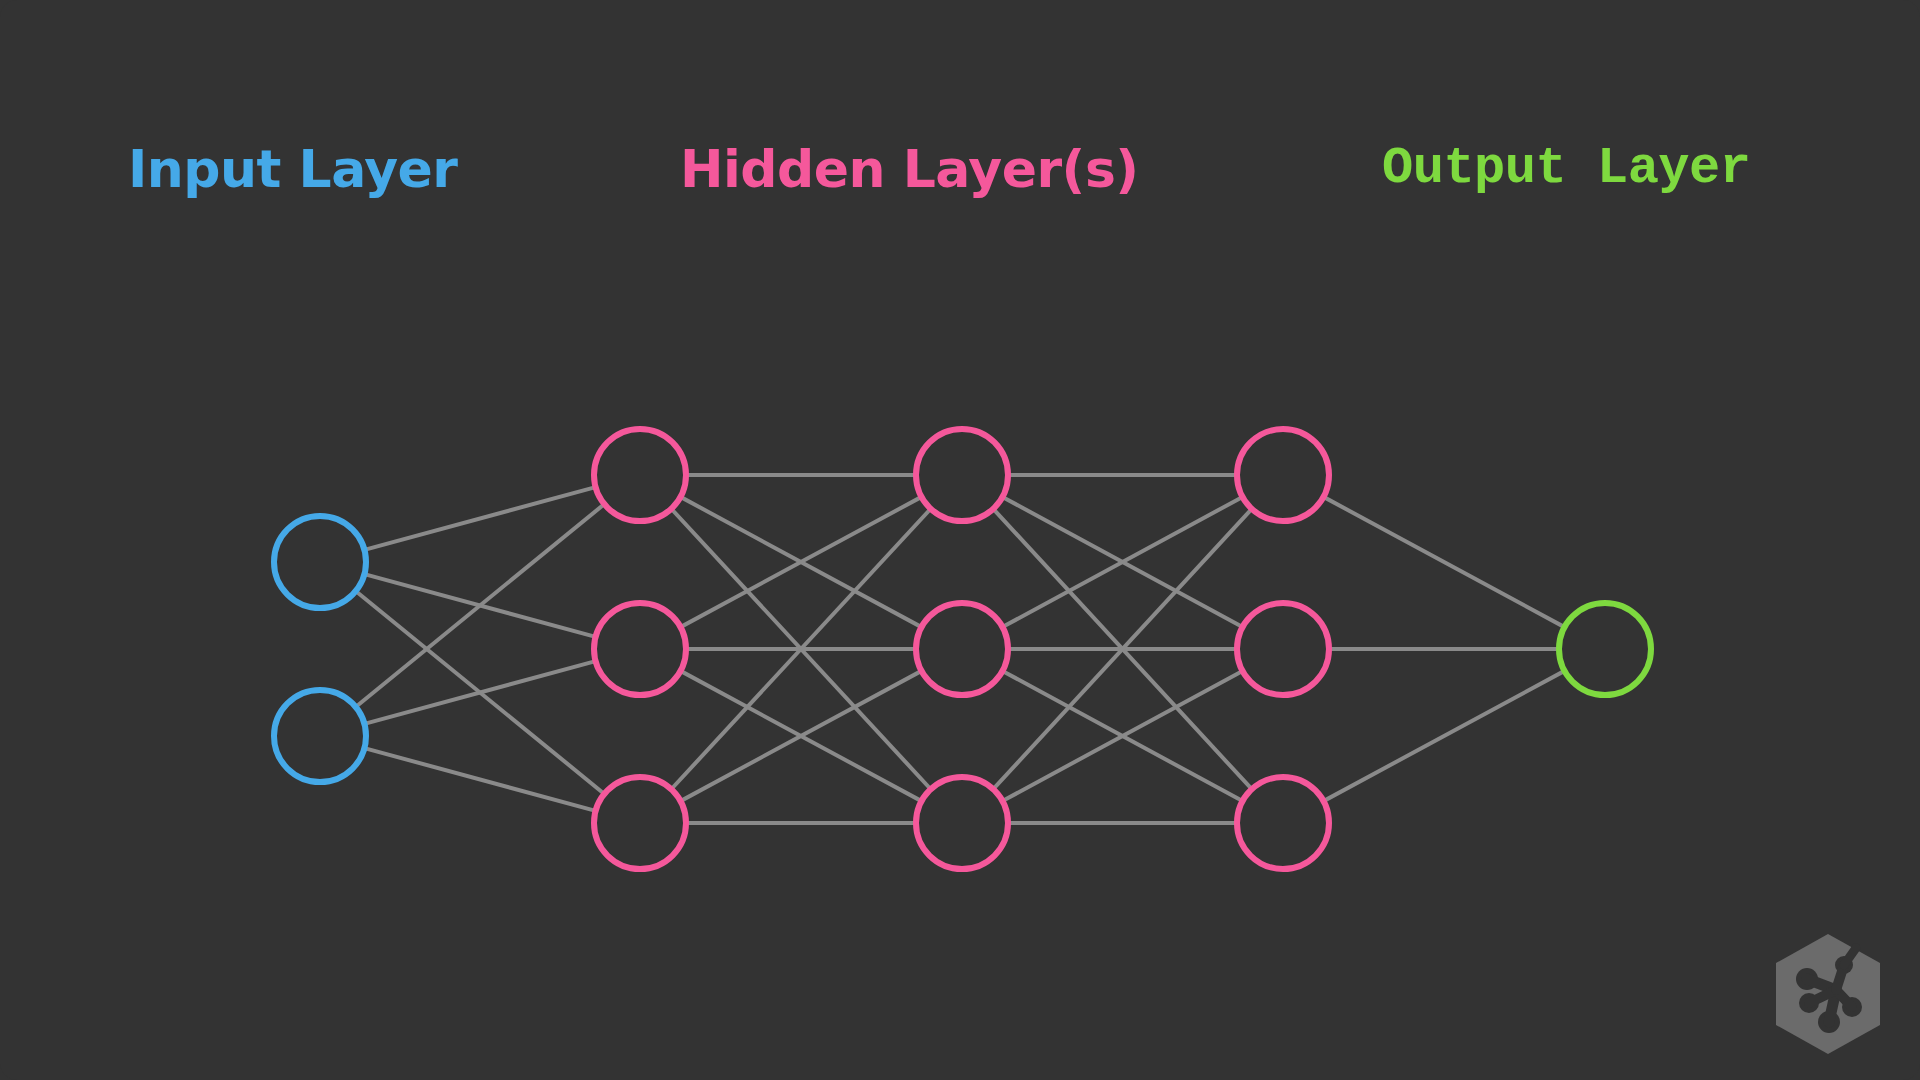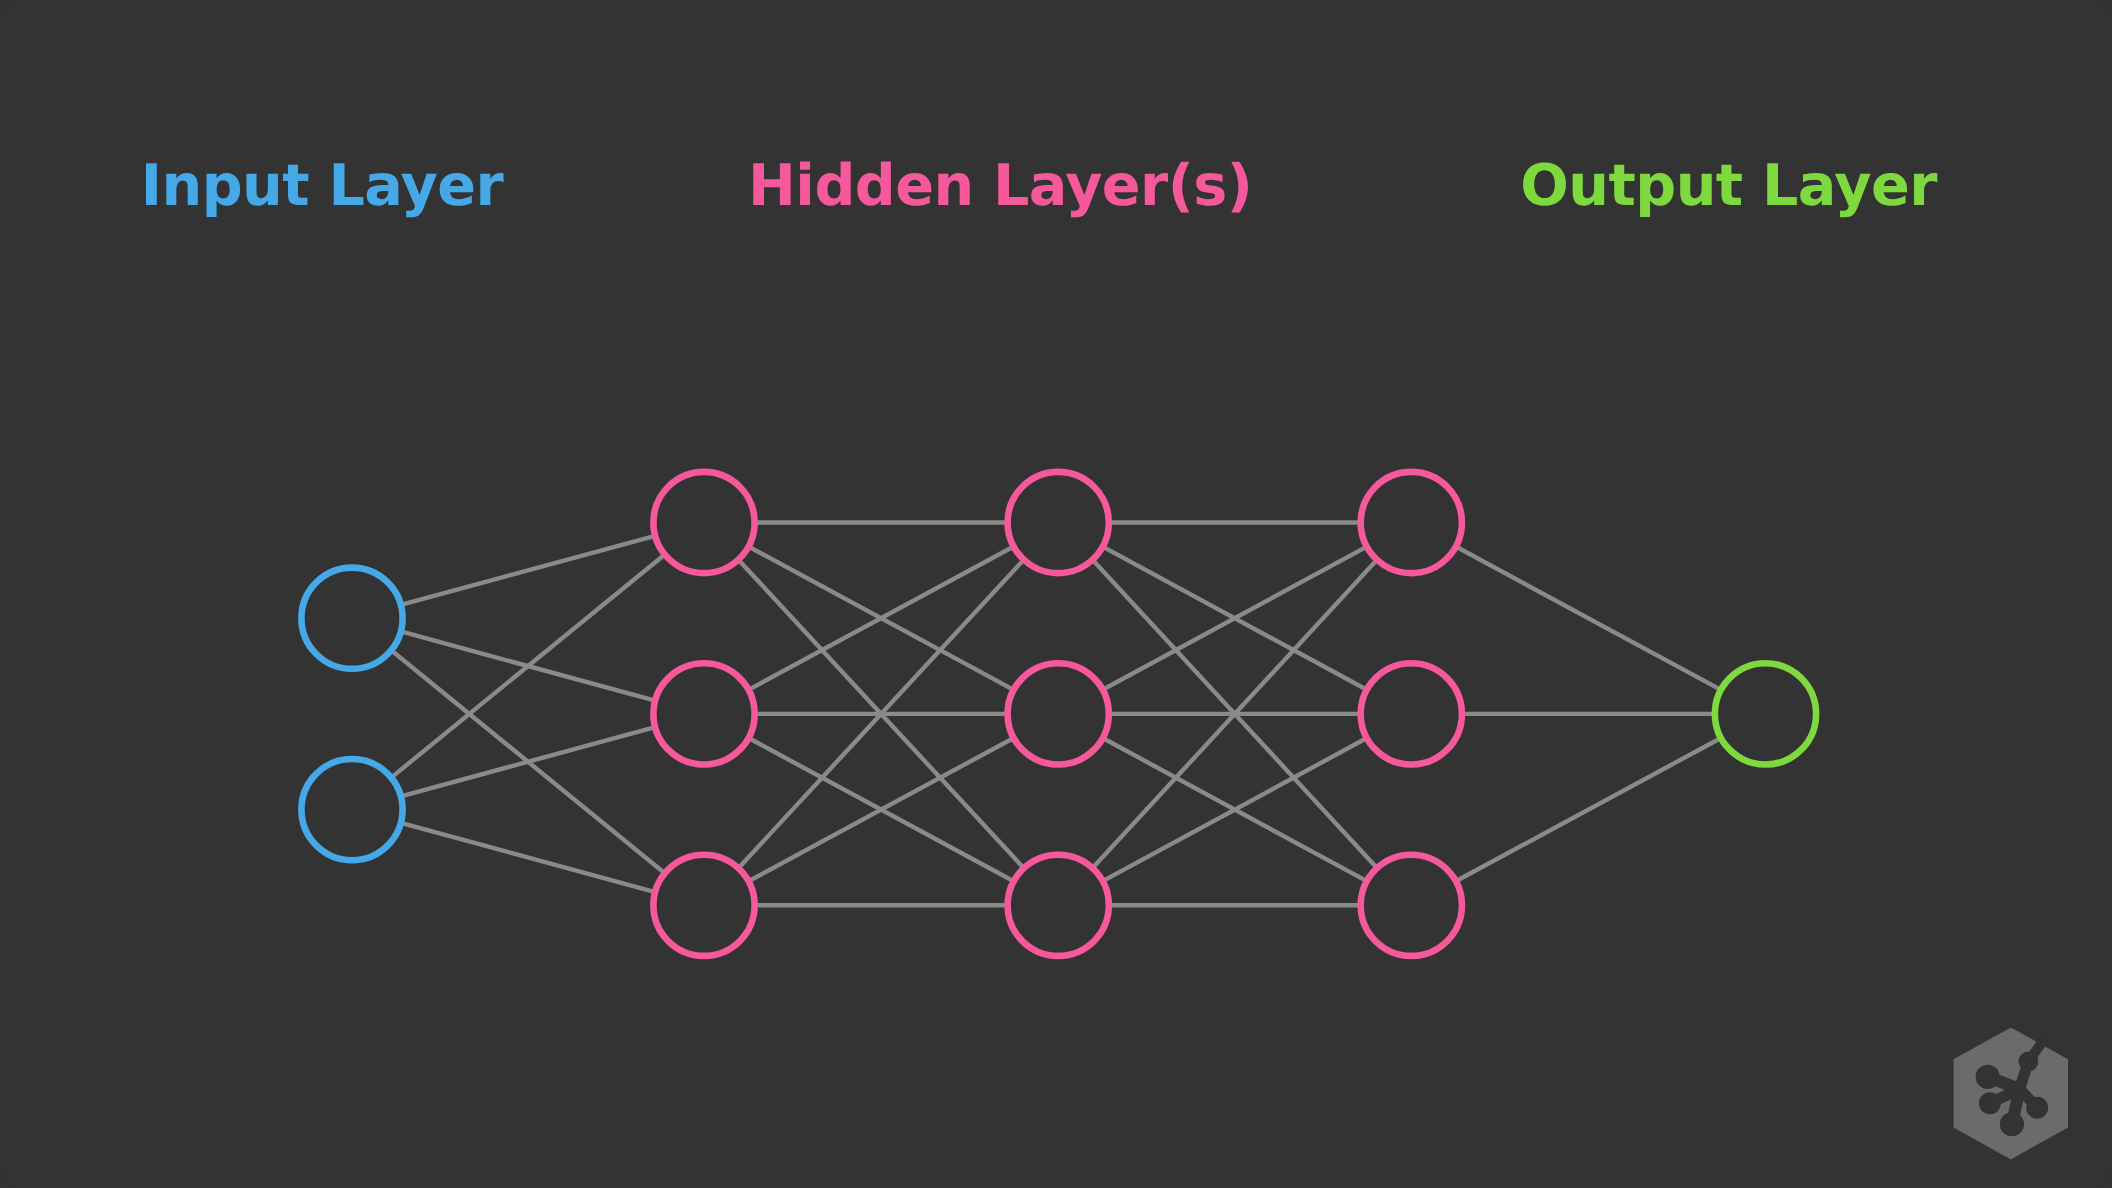--- a/index.html
+++ b/index.html
@@ -33,7 +33,7 @@
   }
   #label-input  { left: 128px;  top: 143px; }
   #label-hidden { left: 680px;  top: 143px; }
-  #label-output { left: 1382px; top: 143px; }
+  #label-output { left: 1382px; top: 143px; font-family: Liberation Mono, monospace; }
 
   #net-svg {
     position: absolute;

